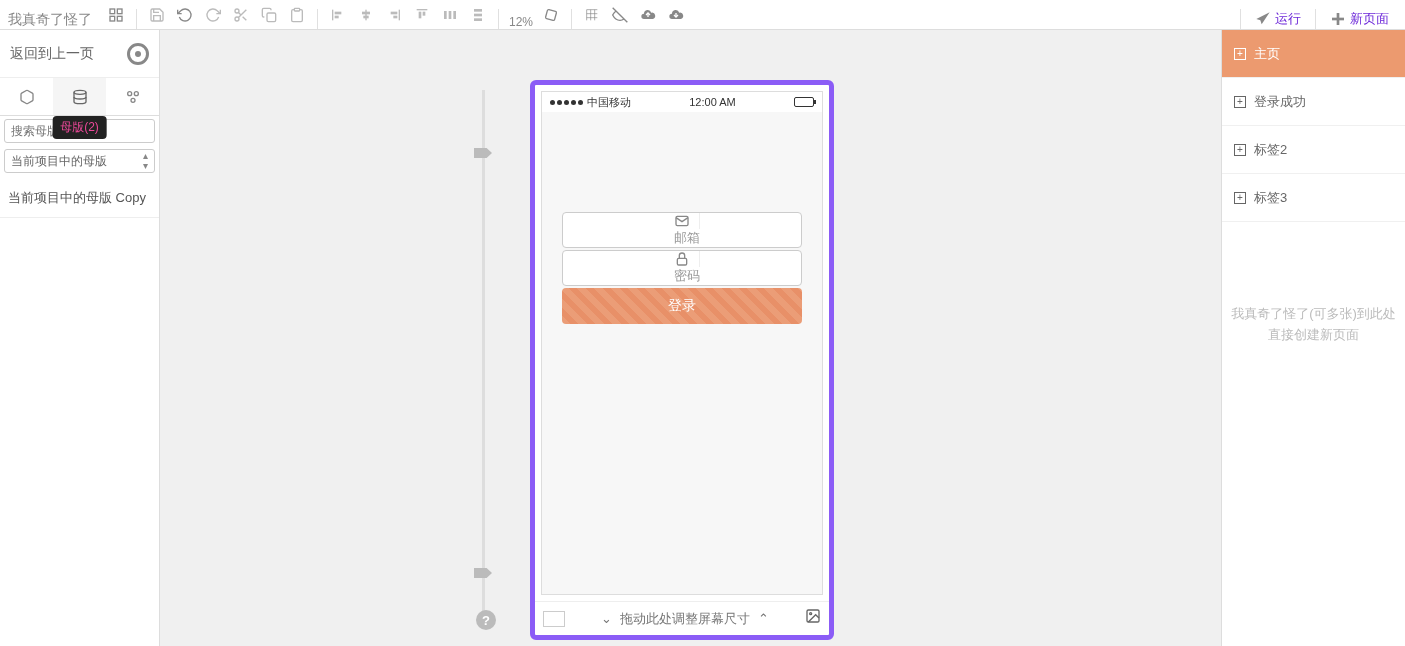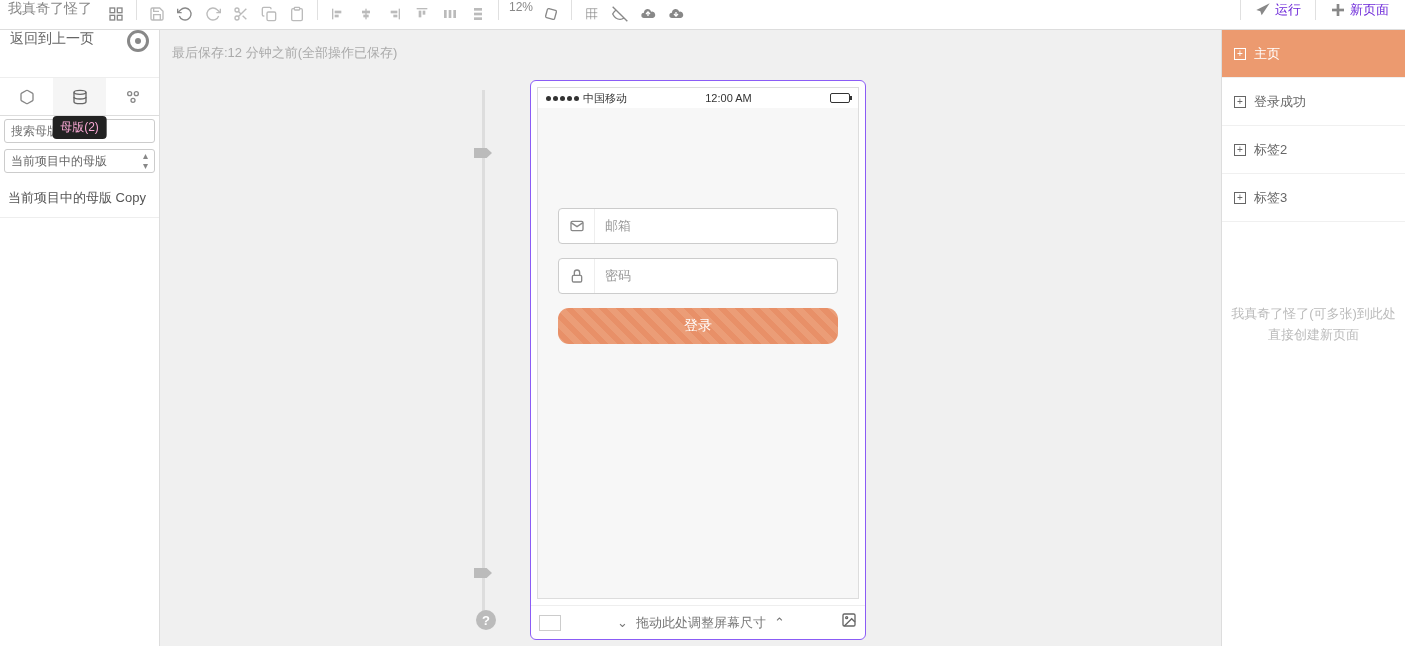--- a/index.html
+++ b/index.html
@@ -6,7 +6,7 @@
 body { font-family: "Helvetica Neue", Arial, sans-serif; font-size: 13px; color: #333; background: #fff; overflow: hidden; width: 1405px; height: 646px; }
 
 
-.toolbar { height: 30px; background: #fff; border-bottom: 1px solid #ddd; display: flex; align-items: flex-start; padding: 0 8px; }
+.toolbar { height: 30px; background: #fff; border-bottom: 1px solid #ddd; display: flex; align-items: flex-end; padding: 0 8px; }
 .project-title { color: #888; margin-right: 10px; font-size: 14px; }
 .tb-icon { width: 28px; height: 28px; display: inline-flex; align-items: center; justify-content: center; color: #aaa; cursor: pointer; font-size: 16px; }
 .tb-sep { width: 1px; height: 20px; background: #e0e0e0; margin: 0 6px; }

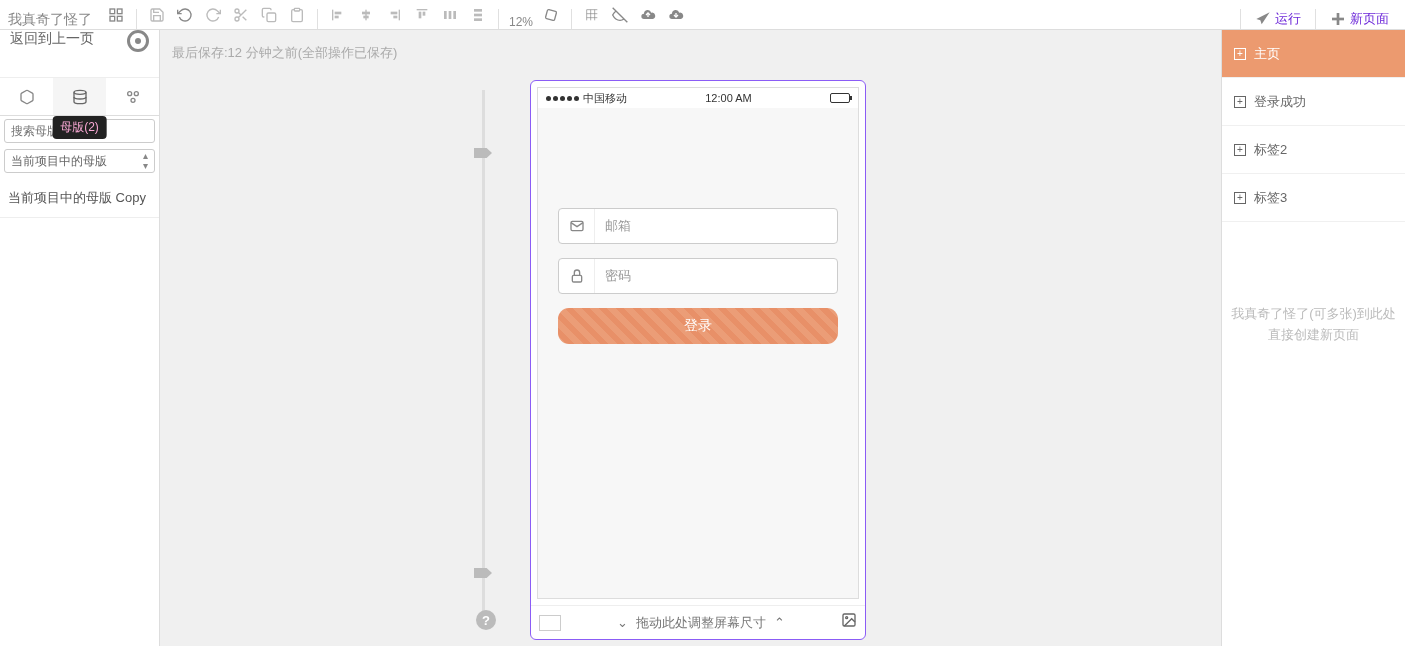--- a/index.html
+++ b/index.html
@@ -20,7 +20,7 @@
 
 
 .left-panel { width: 160px; border-right: 1px solid #ddd; background: #fff; display:flex; flex-direction:column; }
-.left-header { height: 48px; display: flex; align-items: flex-start; justify-content: space-between; padding: 0 10px; border-bottom: 1px solid #eee; }
+.left-header { height: 48px; display: flex; align-items: center; justify-content: space-between; padding: 0 10px; border-bottom: 1px solid #eee; }
 .back-link { color: #666; font-size: 14px; }
 .target-icon { width: 22px; height: 22px; border: 3px solid #888; border-radius: 50%; display:flex; align-items:center; justify-content:center; }
 .target-icon::after { content:''; width:6px; height:6px; background:#888; border-radius:50%; }

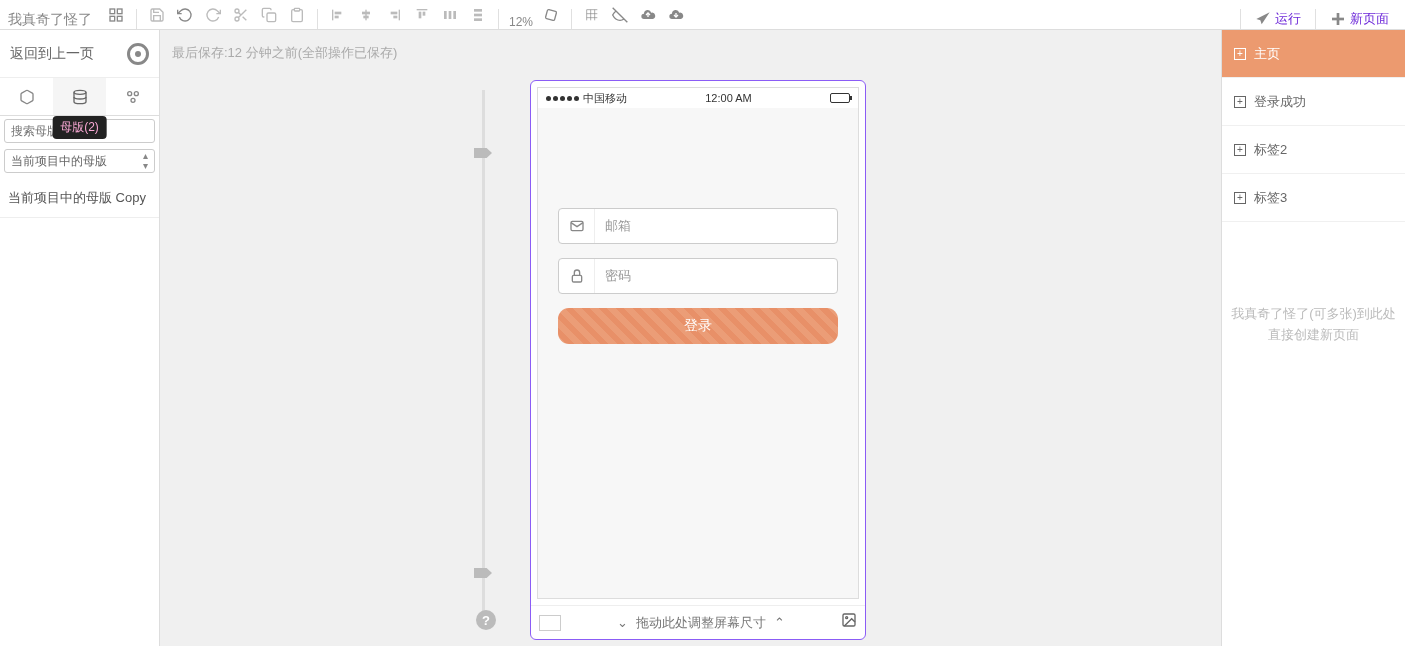--- a/index.html
+++ b/index.html
@@ -271,7 +271,6 @@
   </div>
 
   <div class="canvas-area">
-    <div class="save-status">最后保存:12 分钟之前(全部操作已保存)</div>
 
     <div class="ruler-track">
       <div class="ruler-handle top"></div>

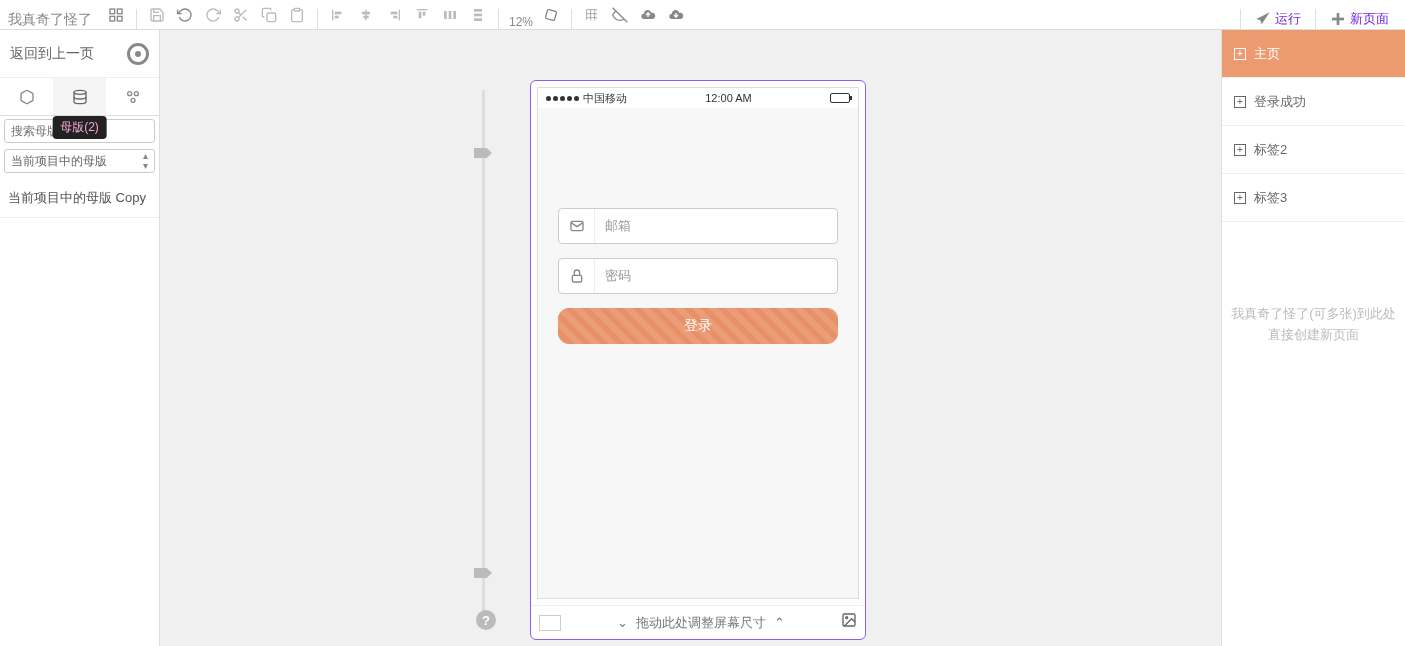--- a/index.html
+++ b/index.html
@@ -45,7 +45,7 @@
 .ruler-handle.top { top: 58px; clip-path: polygon(0 0, 70% 0, 100% 50%, 70% 100%, 0 100%); }
 .ruler-handle.bottom { top: 478px; clip-path: polygon(0 0, 70% 0, 100% 50%, 70% 100%, 0 100%); }
 
-.device-frame { position: absolute; left: 370px; top: 50px; width: 336px; height: 560px; background: #fff; border: 1px solid #8b5cf6; border-radius: 6px; display:flex; flex-direction:column; }
+.device-frame { position: absolute; left: 370px; top: 50px; width: 304px; height: 560px; background: #fff; border: 5px solid #8b5cf6; border-radius: 6px; display:flex; flex-direction:column; }
 .device-screen { flex:1; margin:6px; border:1px solid #ddd; background:#f7f7f7; display:flex; flex-direction:column; }
 .status-bar { height: 20px; display:flex; align-items:center; justify-content:space-between; padding:0 8px; font-size:11px; color:#333; background:#fff; }
 .signal-dots { display:flex; gap:2px; align-items:center; }

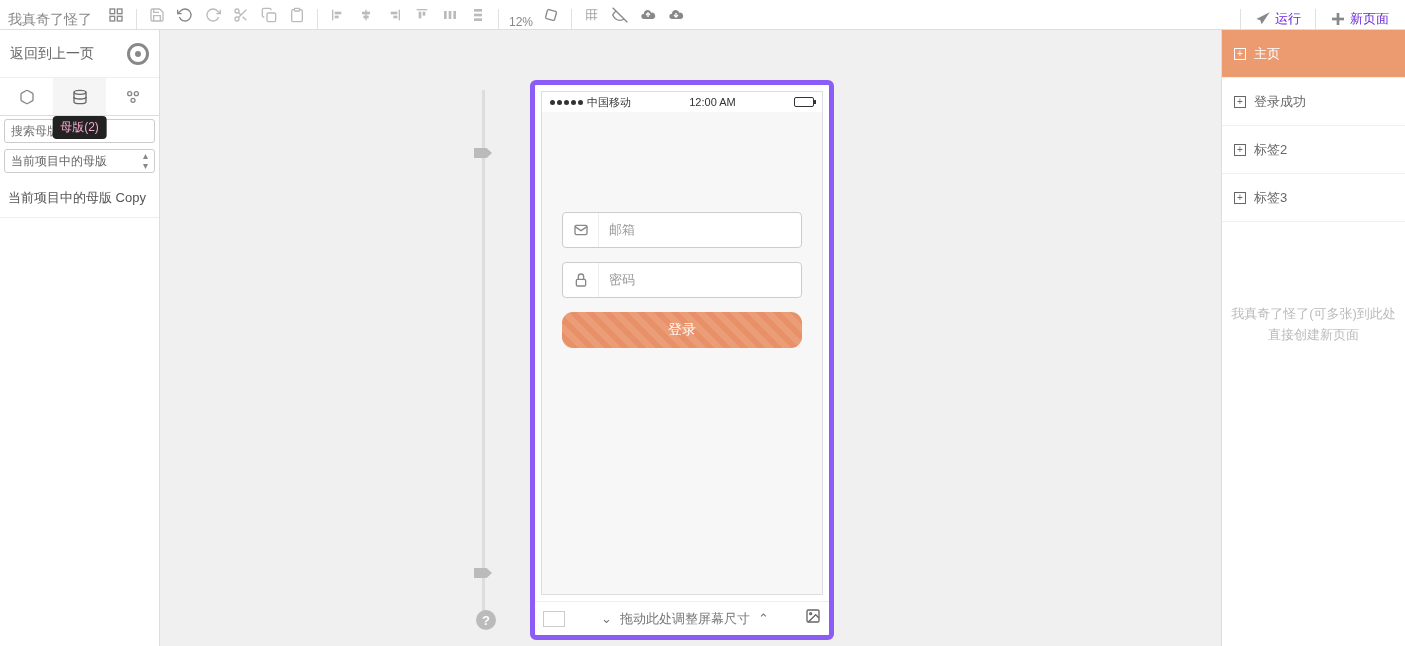--- a/index.html
+++ b/index.html
@@ -28,7 +28,7 @@
 .left-tabs { display: flex; border-bottom: 1px solid #ddd; height: 38px; position: relative; }
 .left-tab { flex: 1; display: flex; align-items: center; justify-content: center; color: #888; cursor: pointer; }
 .left-tab.active { background: #f5f5f5; }
-.tooltip-badge { position: absolute; top: 38px; left: 50%; transform: translateX(-50%); background: #222; color: #f9a8d4; font-size: 12px; padding: 3px 8px; border-radius: 4px; white-space: nowrap; z-index: 10; }
+.tooltip-badge { position: absolute; top: 38px; left: 50%; transform: translateX(-50%); background: #222; color: #ec4899; font-size: 12px; padding: 3px 8px; border-radius: 4px; white-space: nowrap; z-index: 10; }
 
 .search-box { margin: 3px 4px 6px 4px; }
 .search-box input { width: 100%; height: 24px; border: 1px solid #ccc; border-radius: 3px; padding: 0 6px; font-size: 12px; color: #666; }

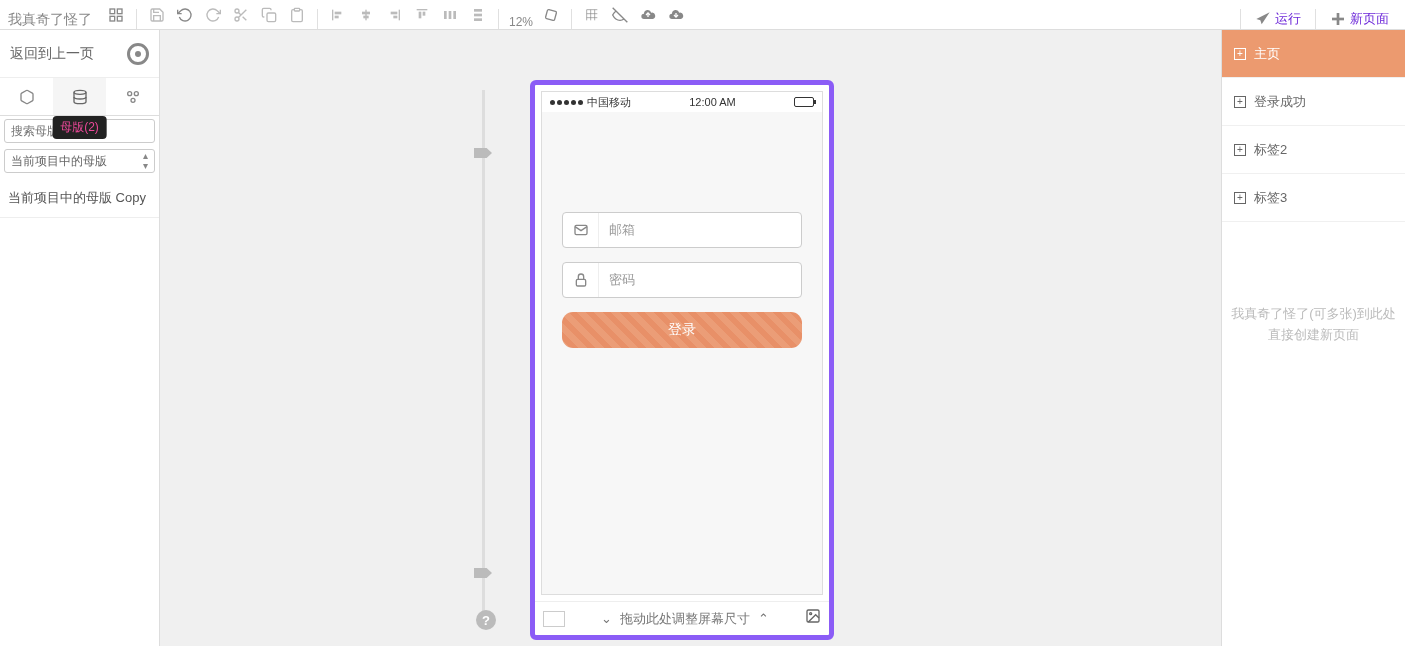--- a/index.html
+++ b/index.html
@@ -55,7 +55,7 @@
 .nav-title { text-align:center; padding:6px 0 10px 0; background:#fff; font-size:14px; color:#333; border-bottom:1px solid #eee;}
 
 .login-form { padding: 100px 20px 0 20px; }
-.input-row { display:flex; align-items:center; border:1px solid #ccc; border-radius:4px; background:#fff; height:36px; margin-bottom:14px; }
+.input-row { display:flex; align-items:center; border:1px solid #ccc; border-radius:4px; background:#fff; height:36px; margin-bottom:2px;flex-direction:column; }
 .input-icon { width:36px; display:flex; align-items:center; justify-content:center; color:#888; border-right:1px solid #eee; height:100%; }
 .input-placeholder { color:#999; font-size:13px; padding-left:10px; }
 .login-btn { height:36px; background: repeating-linear-gradient(45deg,#eb9d77,#eb9d77 6px,#e89068 6px,#e89068 12px); border-radius:11px; display:flex; align-items:center; justify-content:center; color:#fff; font-size:14px; }

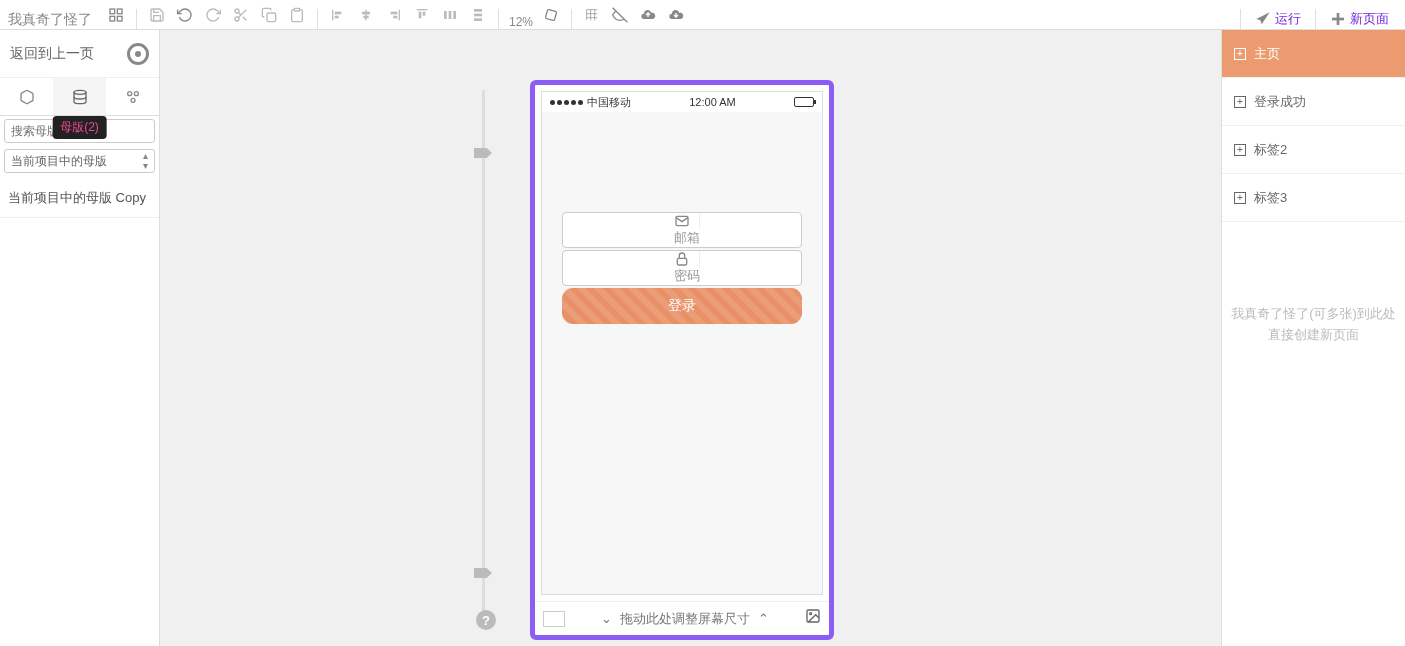--- a/index.html
+++ b/index.html
@@ -58,7 +58,7 @@
 .input-row { display:flex; align-items:center; border:1px solid #ccc; border-radius:4px; background:#fff; height:36px; margin-bottom:2px;flex-direction:column; }
 .input-icon { width:36px; display:flex; align-items:center; justify-content:center; color:#888; border-right:1px solid #eee; height:100%; }
 .input-placeholder { color:#999; font-size:13px; padding-left:10px; }
-.login-btn { height:36px; background: repeating-linear-gradient(45deg,#eb9d77,#eb9d77 6px,#e89068 6px,#e89068 12px); border-radius:11px; display:flex; align-items:center; justify-content:center; color:#fff; font-size:14px; }
+.login-btn { height:36px; background: repeating-linear-gradient(45deg,#eb9d77,#eb9d77 6px,#e89068 6px,#e89068 12px); border-radius:4px; display:flex; align-items:center; justify-content:center; color:#fff; font-size:14px; }
 
 .device-footer { height:34px; border-top:1px solid #eee; display:flex; align-items:center; padding:0 8px; gap:10px; }
 .footer-box { width:22px; height:16px; border:1px solid #ccc; }

